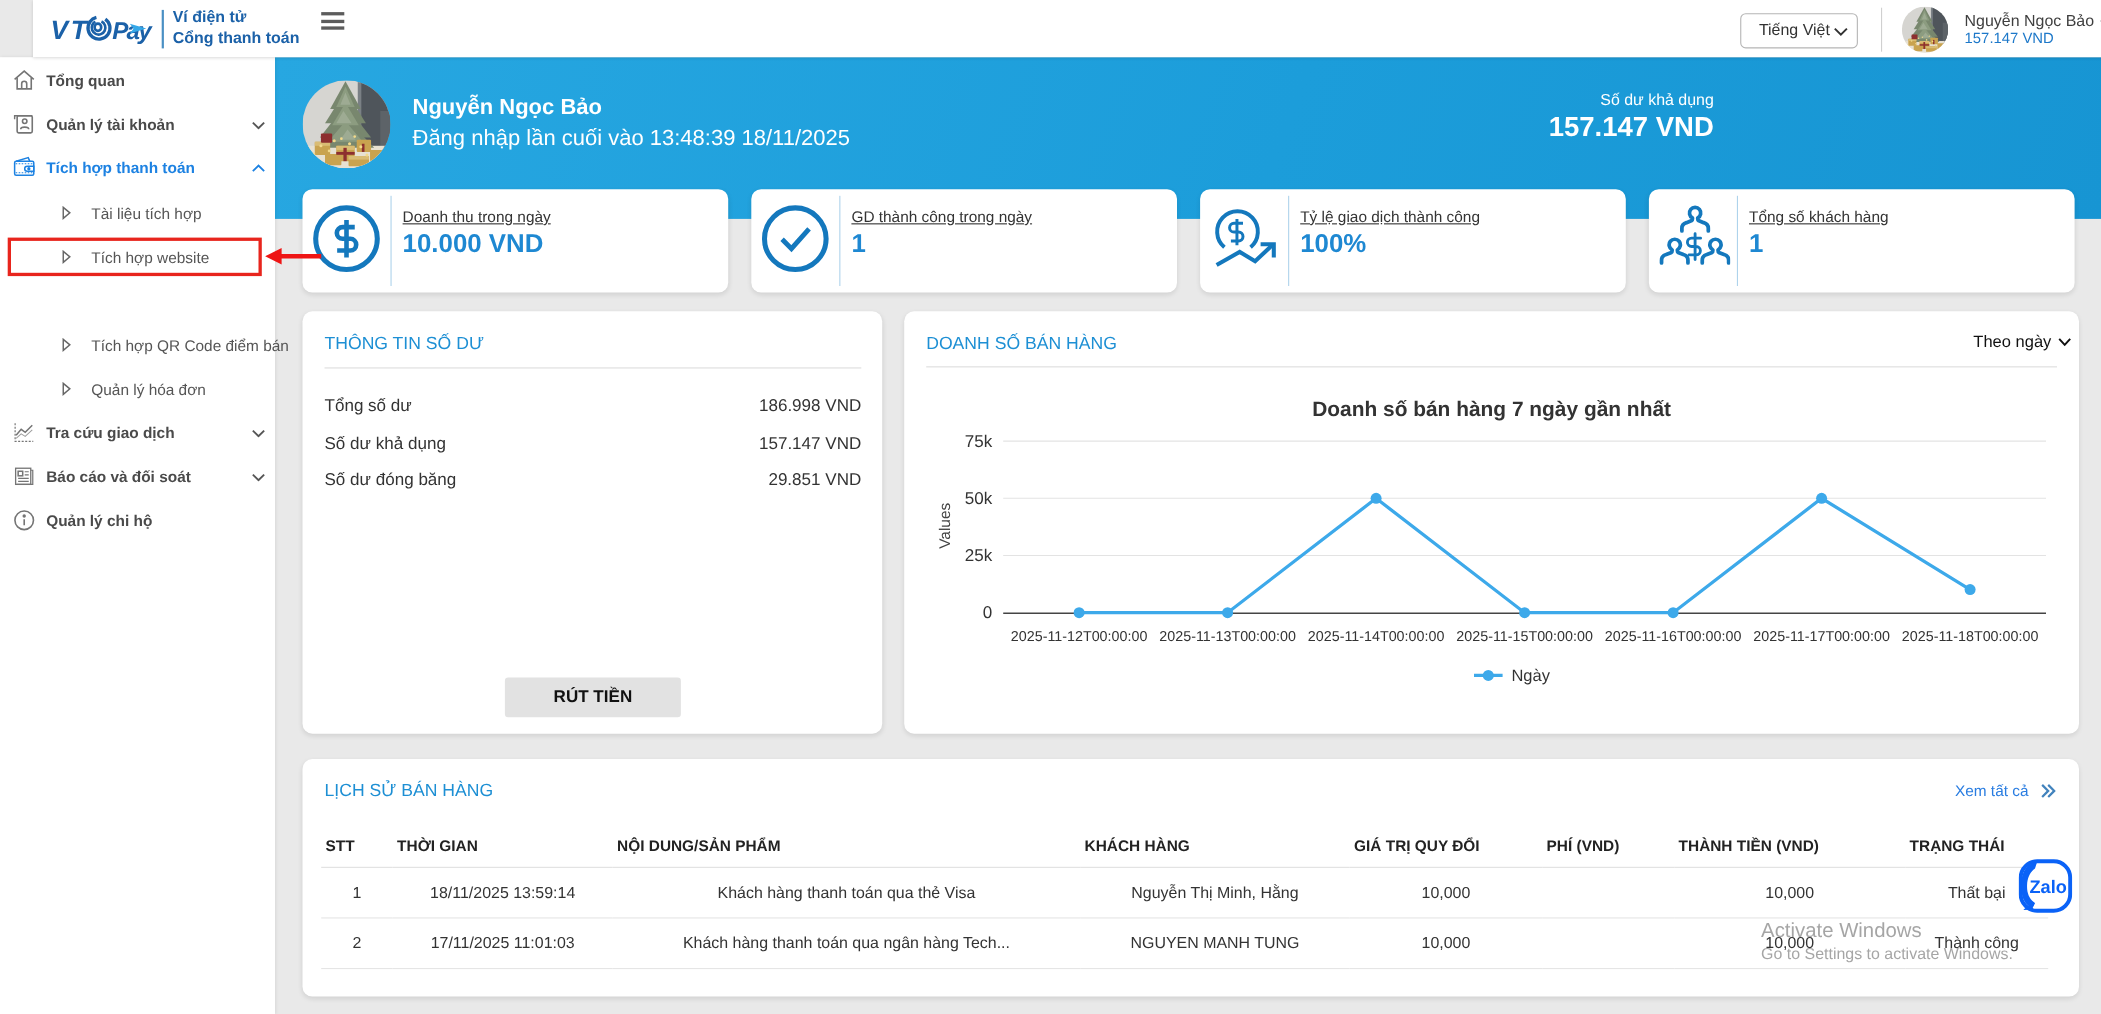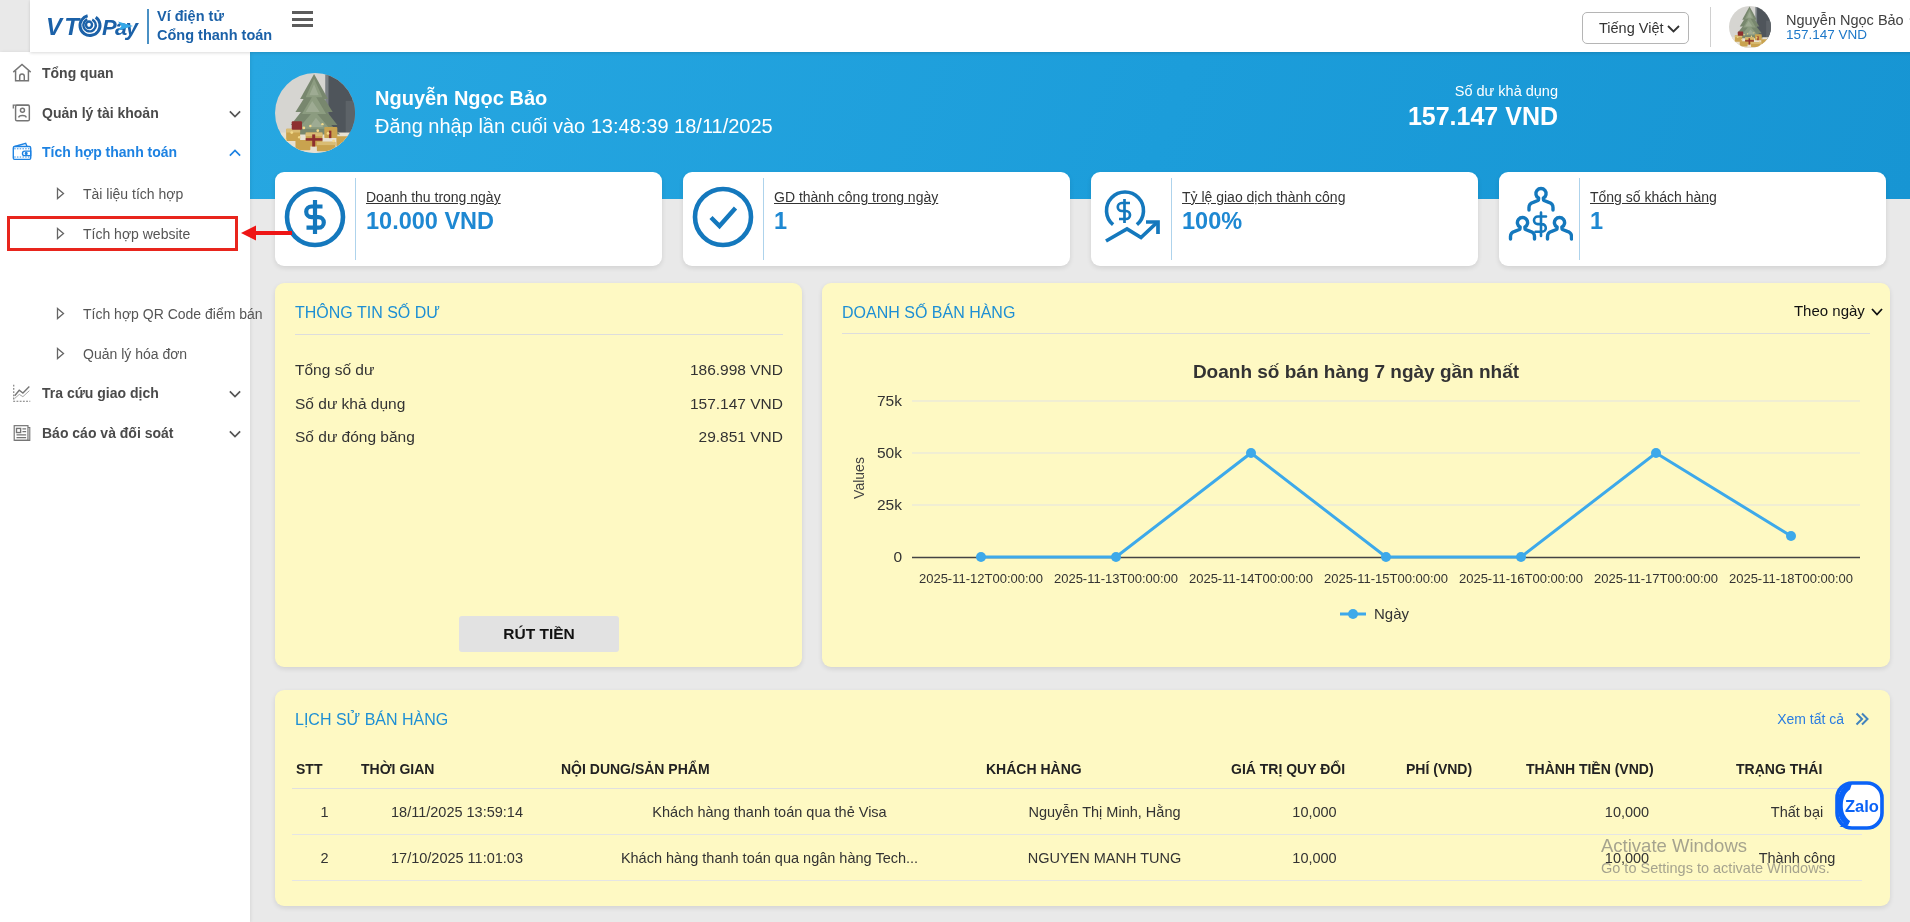--- a/index.html
+++ b/index.html
@@ -56,7 +56,7 @@
   .scard .val { position:absolute; left:91px; top:36px; font-size:23.5px; font-weight:bold; color:#1e88d2; }
 
   
-  .card { position:absolute; background:#fef9c3; border-radius:9px; box-shadow:0 2px 5px rgba(0,0,0,.10);padding-left:36px; }
+  .card { position:absolute; background:#ffffff; border-radius:9px; box-shadow:0 2px 5px rgba(0,0,0,.10);padding-left:36px; }
   #balcard { left:275px; top:283px; width:527px; height:384px; }
   #chartcard { left:822px; top:283px; width:1068px; height:384px; }
   #histcard { left:275px; top:690px; width:1615px; height:216px; }

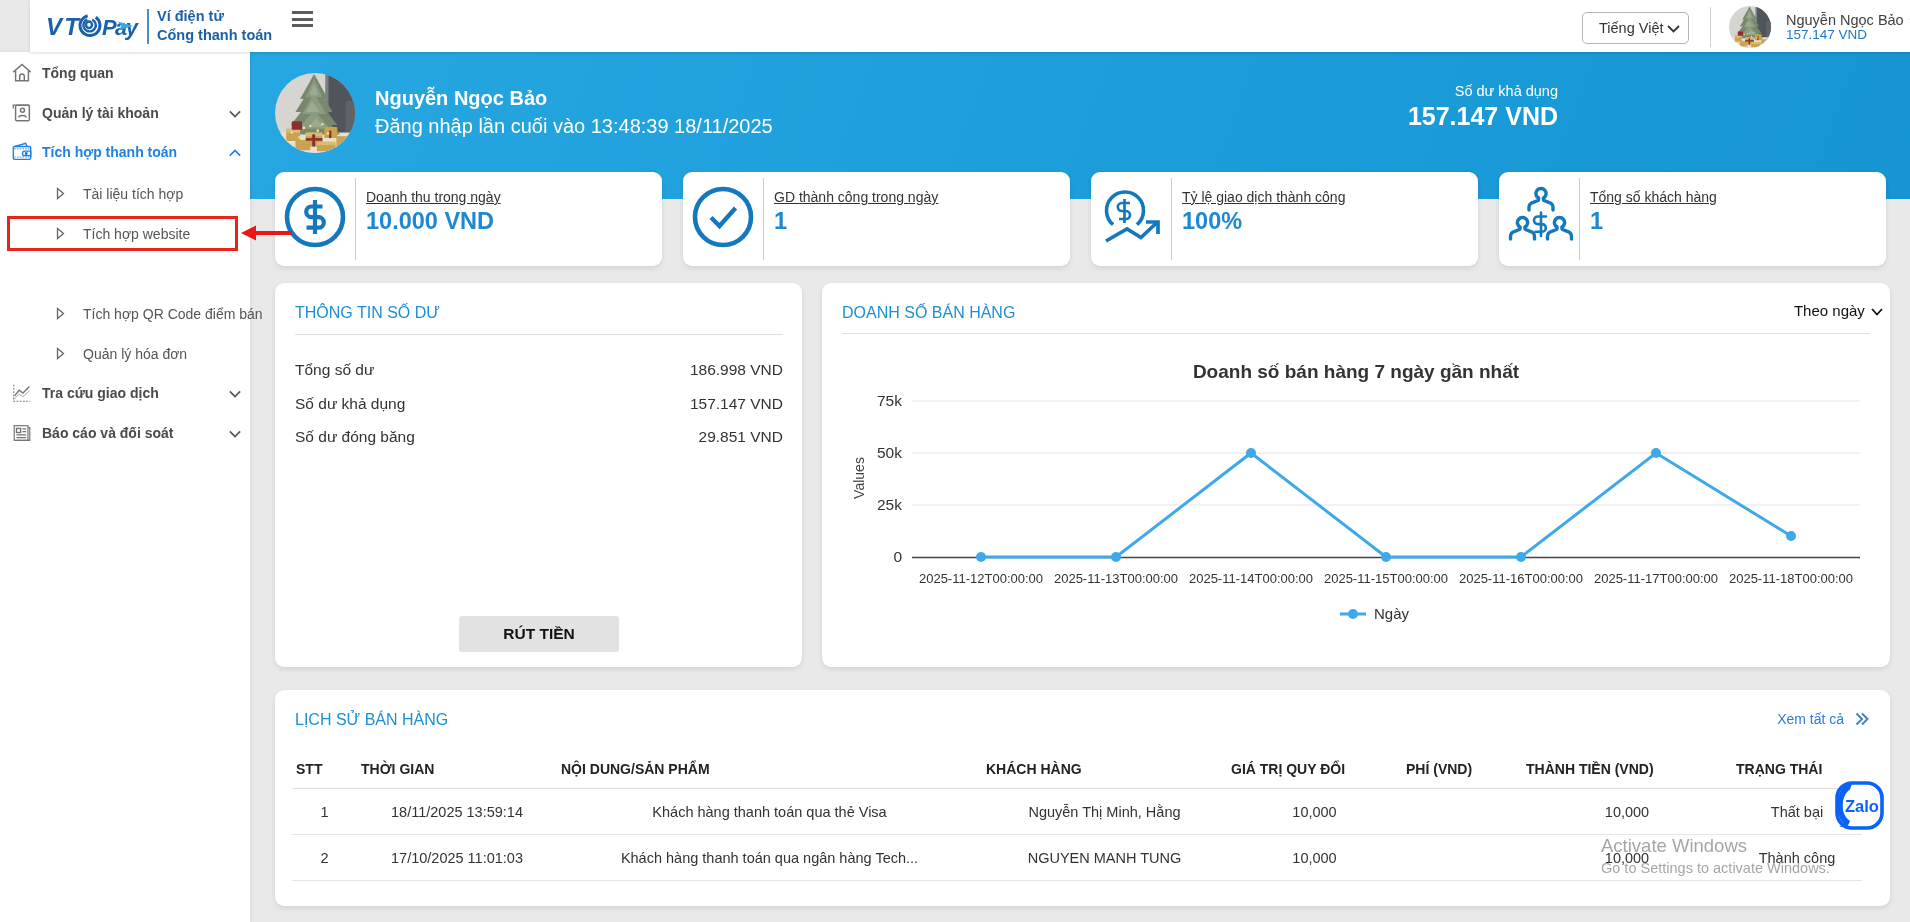--- a/index.html
+++ b/index.html
@@ -172,6 +172,14 @@
     <svg class="chev" width="12" height="8" viewBox="0 0 14 9" fill="none" stroke="#555" stroke-width="2">
         <path d="M1 1.5 L7 7.5 L13 1.5"></path>
       </svg>
+  </div>
+  <div class="mi" style="top:401px;">
+    <svg class="ico" viewBox="0 0 24 24" fill="none" stroke="#757575" stroke-width="1.6">
+      <circle cx="12" cy="12" r="9.2"></circle>
+      <path d="M12 11 V17"></path>
+        <circle cx="12" cy="7.8" r="0.9" fill="#757575"></circle>
+    </svg>
+    <div class="lbl">Quản lý chi hộ</div>
   </div>
 </div>
 

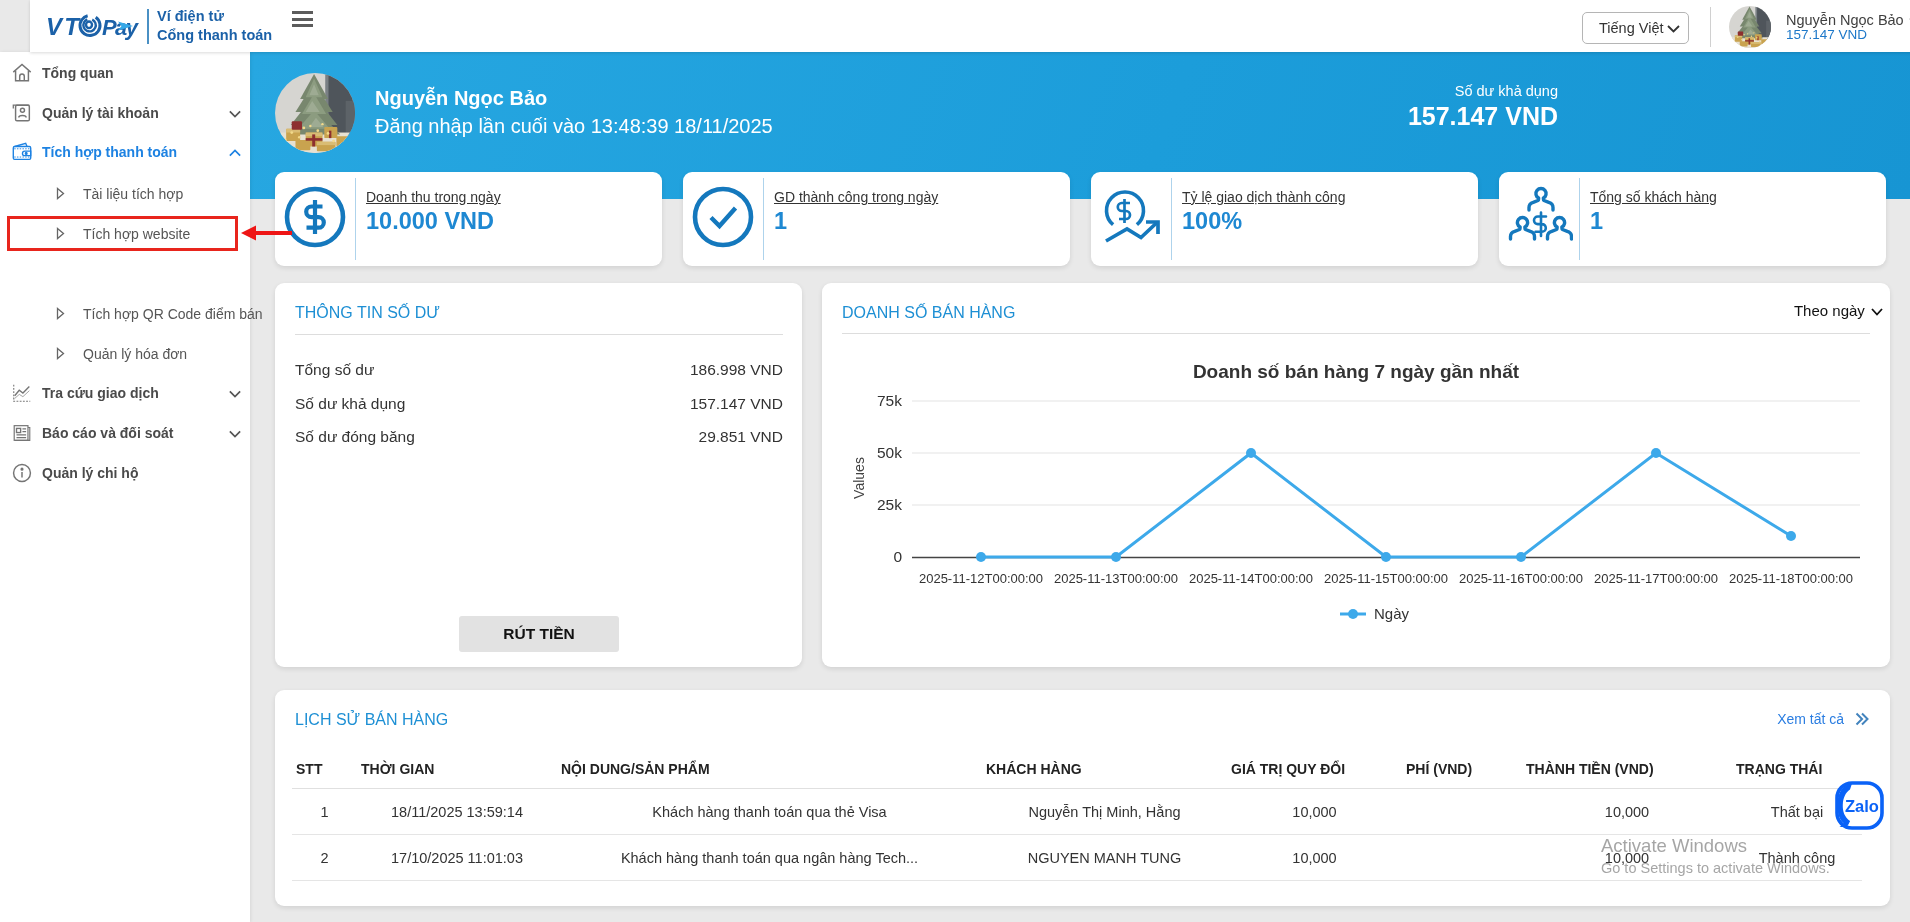--- a/index.html
+++ b/index.html
@@ -431,7 +431,7 @@
     </tr>
     <tr>
       <td>2</td>
-          <td>17/10/2025 11:01:03</td>
+          <td>17/11/2025 11:01:03</td>
           <td>Khách hàng thanh toán qua ngân hàng Tech...</td>
       <td>NGUYEN MANH TUNG</td>
           <td>10,000</td>

